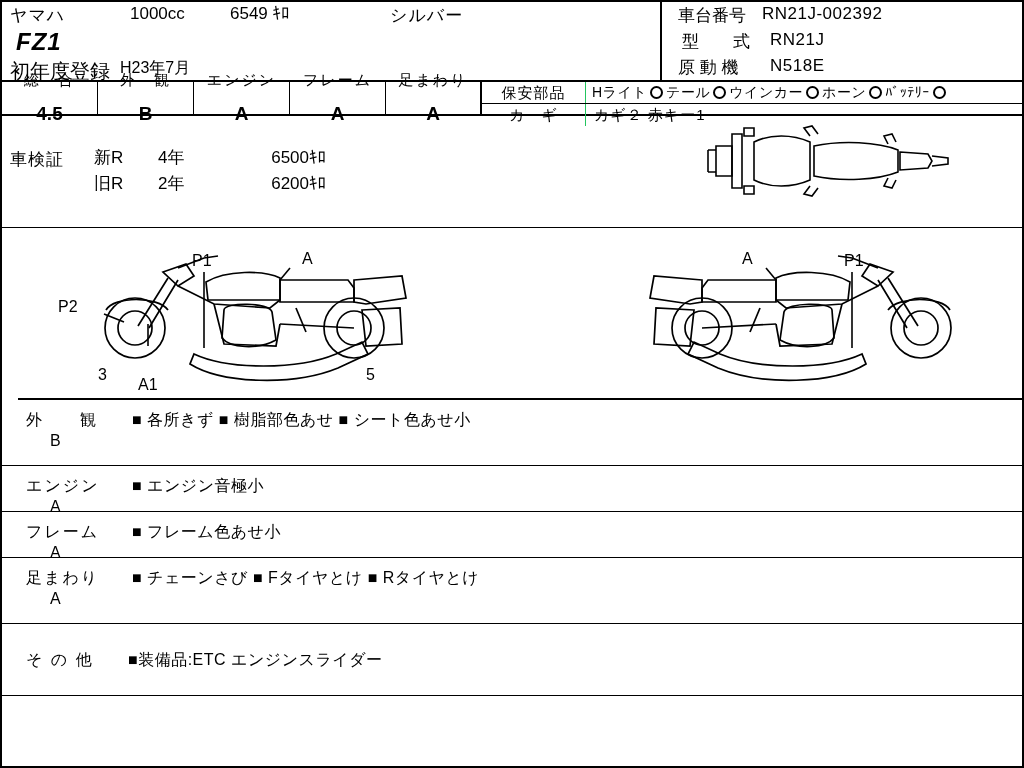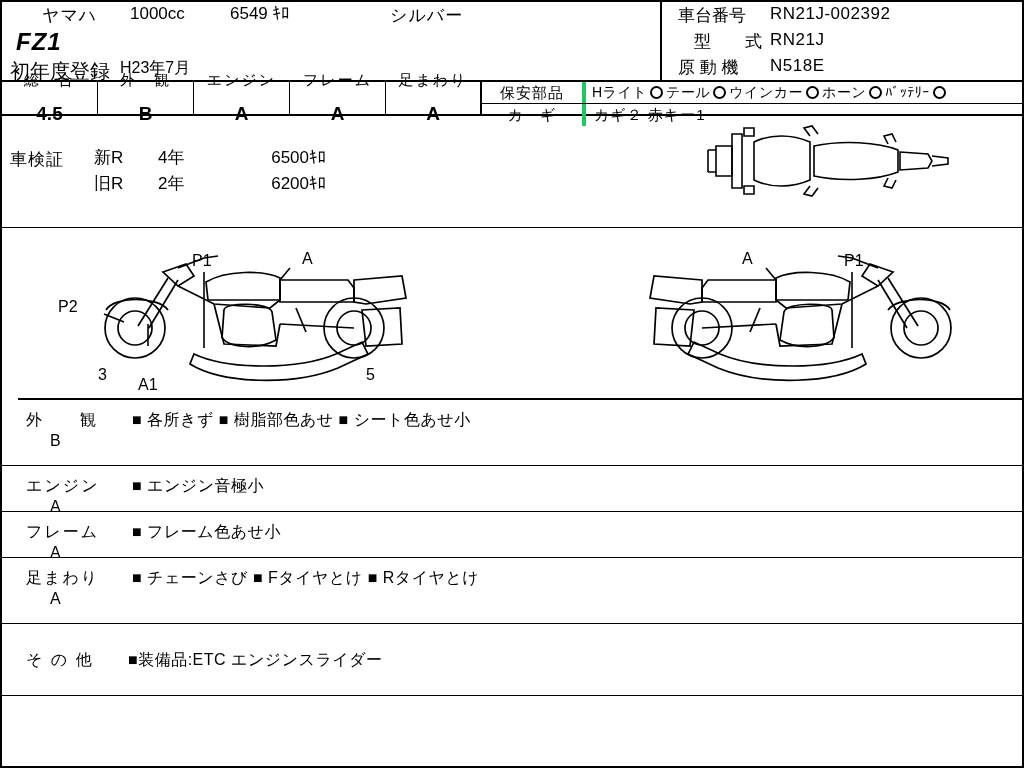--- a/index.html
+++ b/index.html
@@ -46,7 +46,6 @@
     left: 8px; top: 2px;
     font-size: 17px;
     letter-spacing: 1px;
-    margin-left: 32px;
   }
   .disp {
     position: absolute;

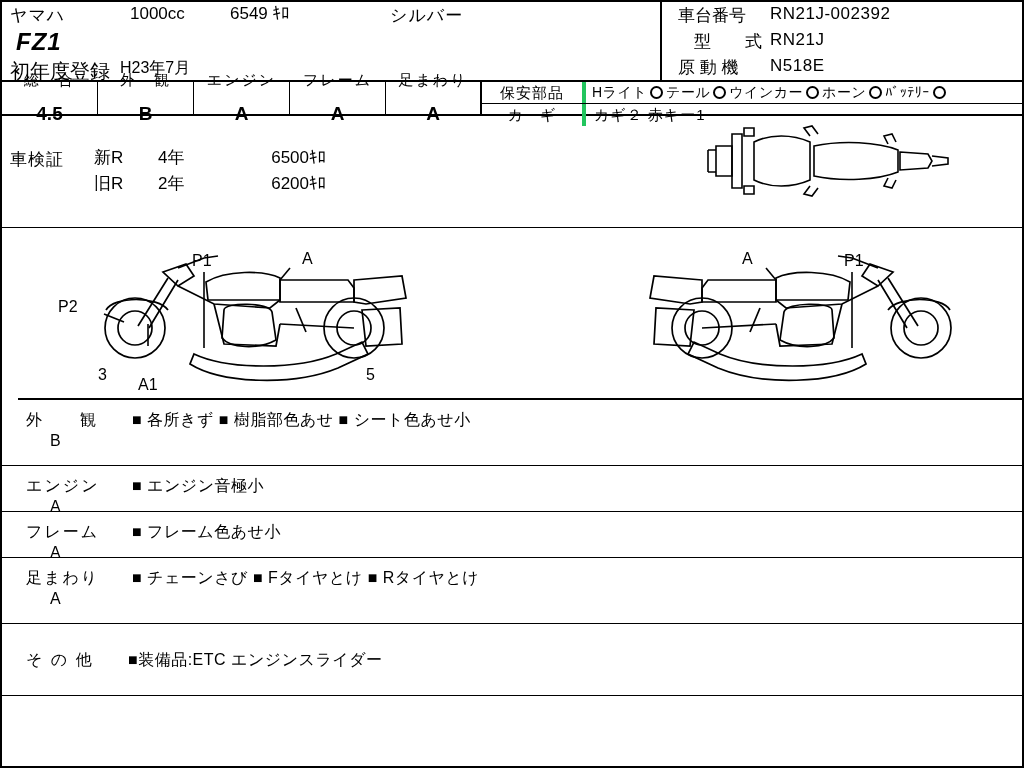--- a/index.html
+++ b/index.html
@@ -249,7 +249,7 @@
     </div>
     <div class="hdr-right">
       <div class="hr-label" style="left:8px; top:2px;">車台番号</div>
-      <div class="hr-val" style="left:100px; top:2px;">RN21J-002392</div>
+      <div class="hr-val" style="left:92px; top:2px;">RN21J-002392</div>
       <div class="hr-label" style="left:24px; top:28px;font-family:Liberation Serif, serif;">型　　式</div>
       <div class="hr-val" style="left:100px; top:28px;">RN21J</div>
       <div class="hr-label" style="left:8px; top:54px;">原 動 機</div>

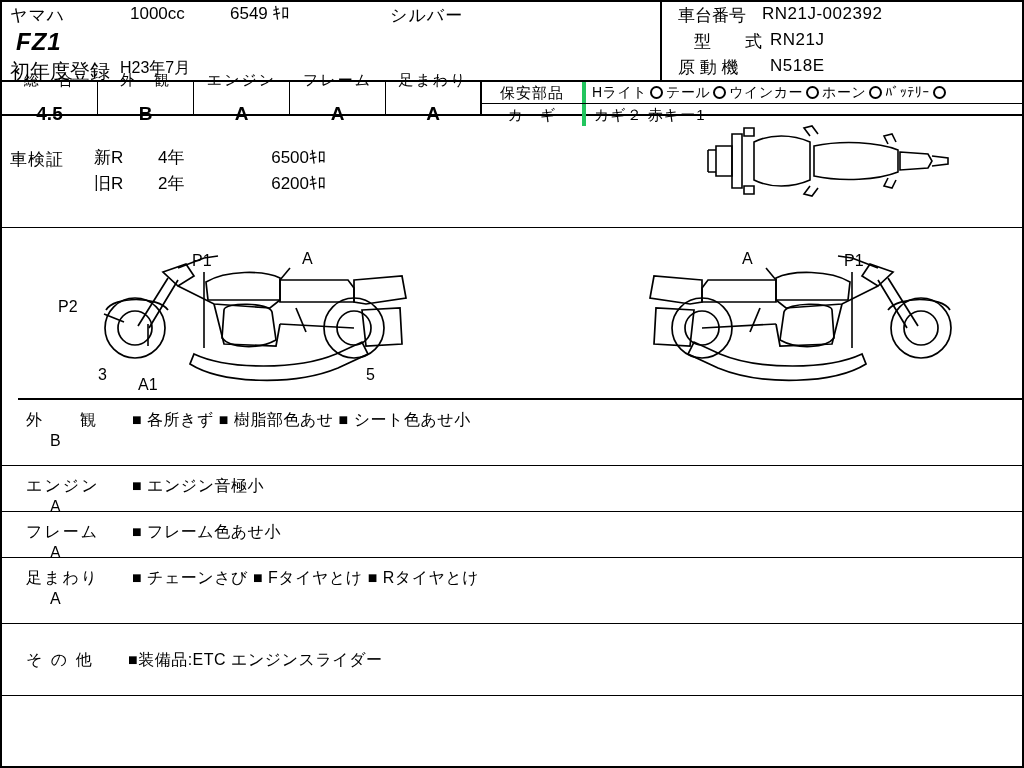--- a/index.html
+++ b/index.html
@@ -250,7 +250,7 @@
     <div class="hdr-right">
       <div class="hr-label" style="left:8px; top:2px;">車台番号</div>
       <div class="hr-val" style="left:92px; top:2px;">RN21J-002392</div>
-      <div class="hr-label" style="left:24px; top:28px;font-family:Liberation Serif, serif;">型　　式</div>
+      <div class="hr-label" style="left:12px; top:28px;font-family:Liberation Serif, serif;">型　　式</div>
       <div class="hr-val" style="left:100px; top:28px;">RN21J</div>
       <div class="hr-label" style="left:8px; top:54px;">原 動 機</div>
       <div class="hr-val" style="left:100px; top:54px;">N518E</div>

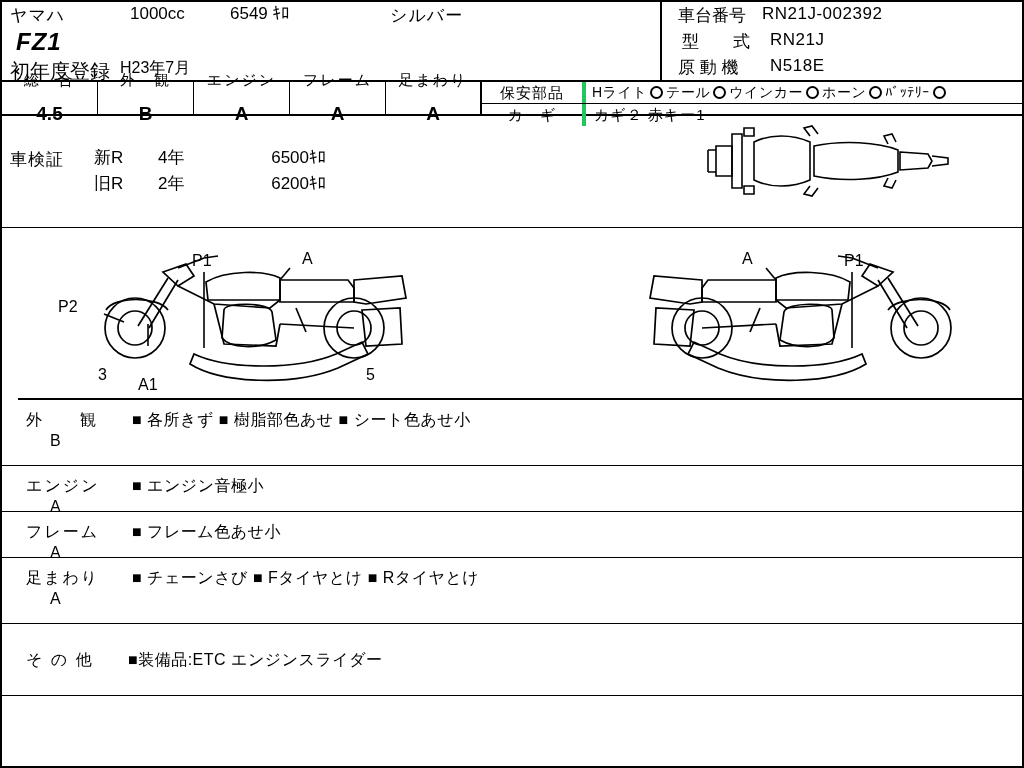--- a/index.html
+++ b/index.html
@@ -138,7 +138,7 @@
     font-size: 15px;
     letter-spacing: 1px;
     box-sizing: border-box;
-    border-right: 4px solid #22c55e;
+    border-right: 1px solid #22c55e;
     height: 100%;
     display: flex;
     align-items: center;

